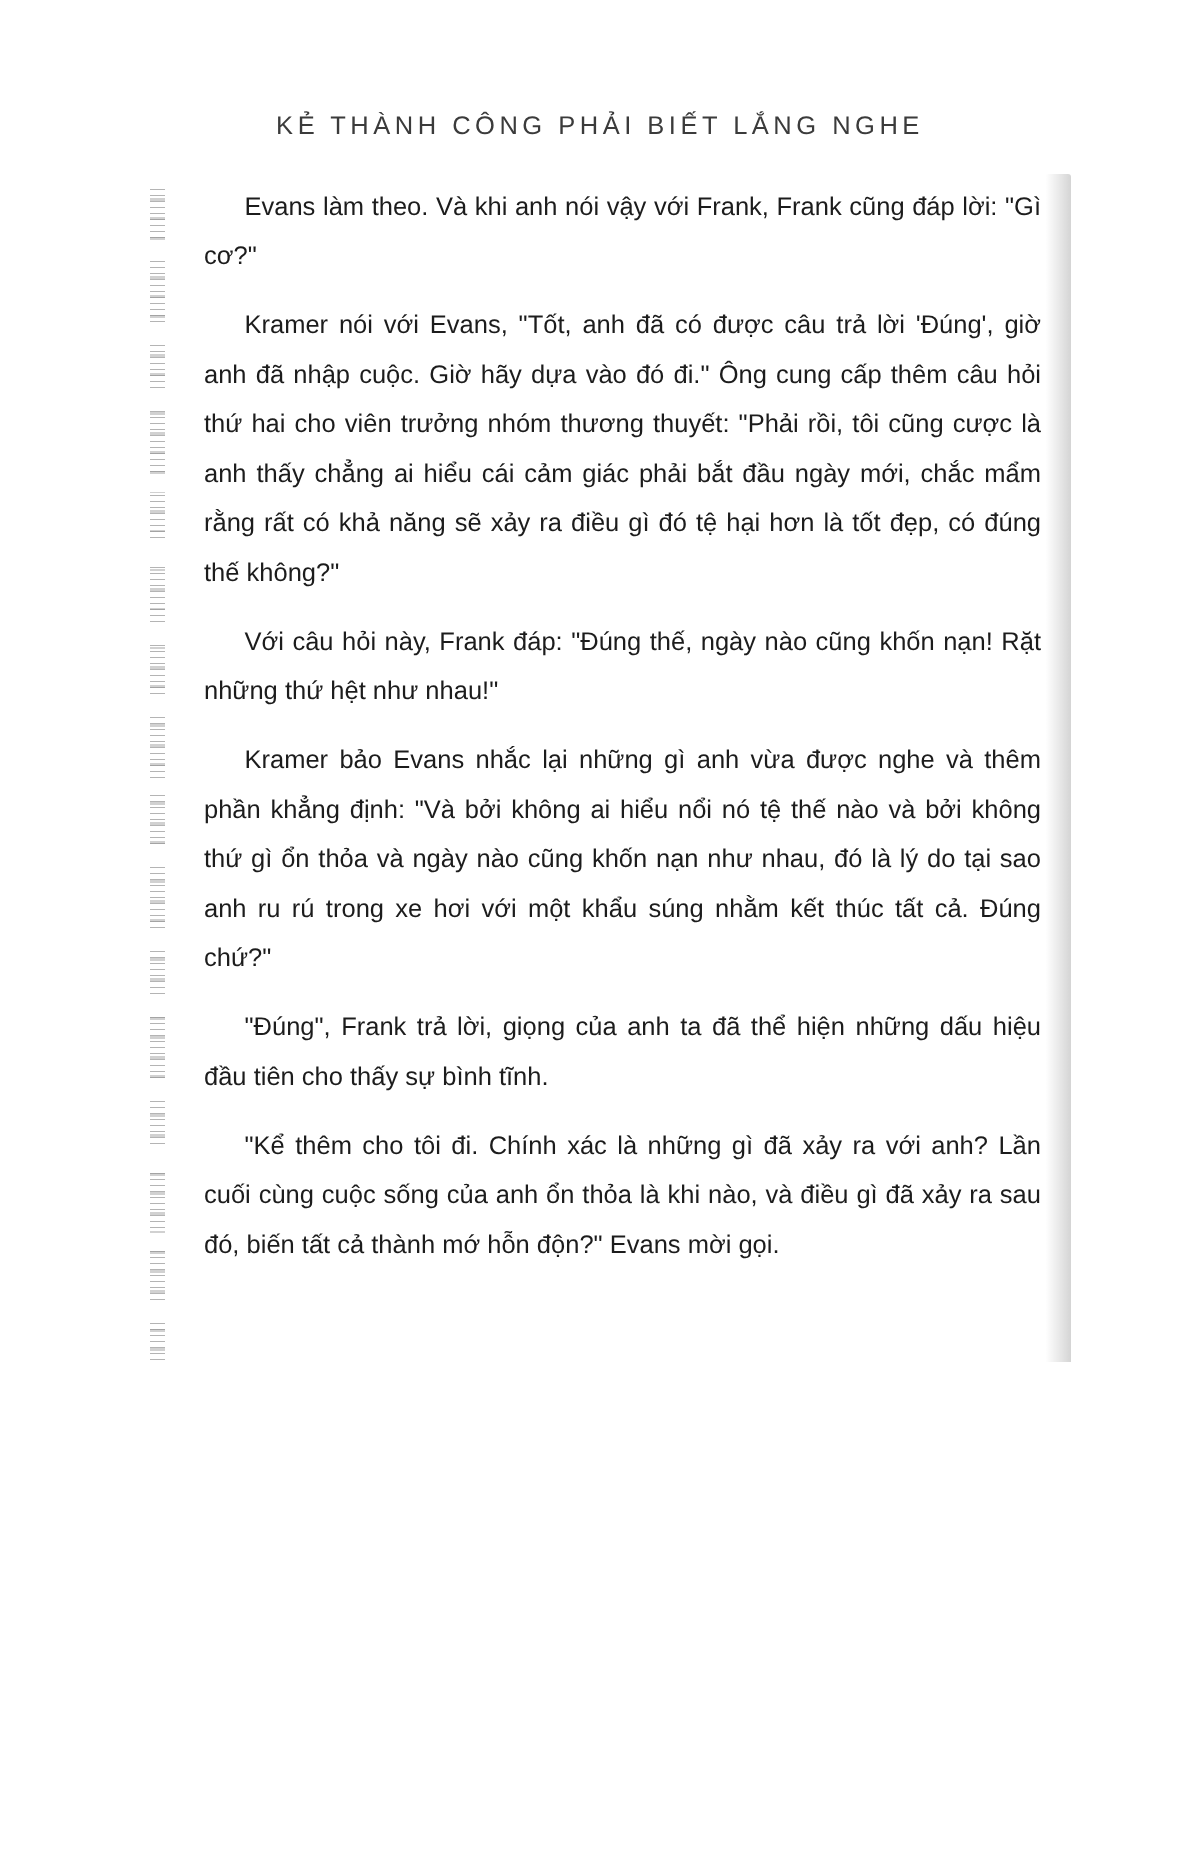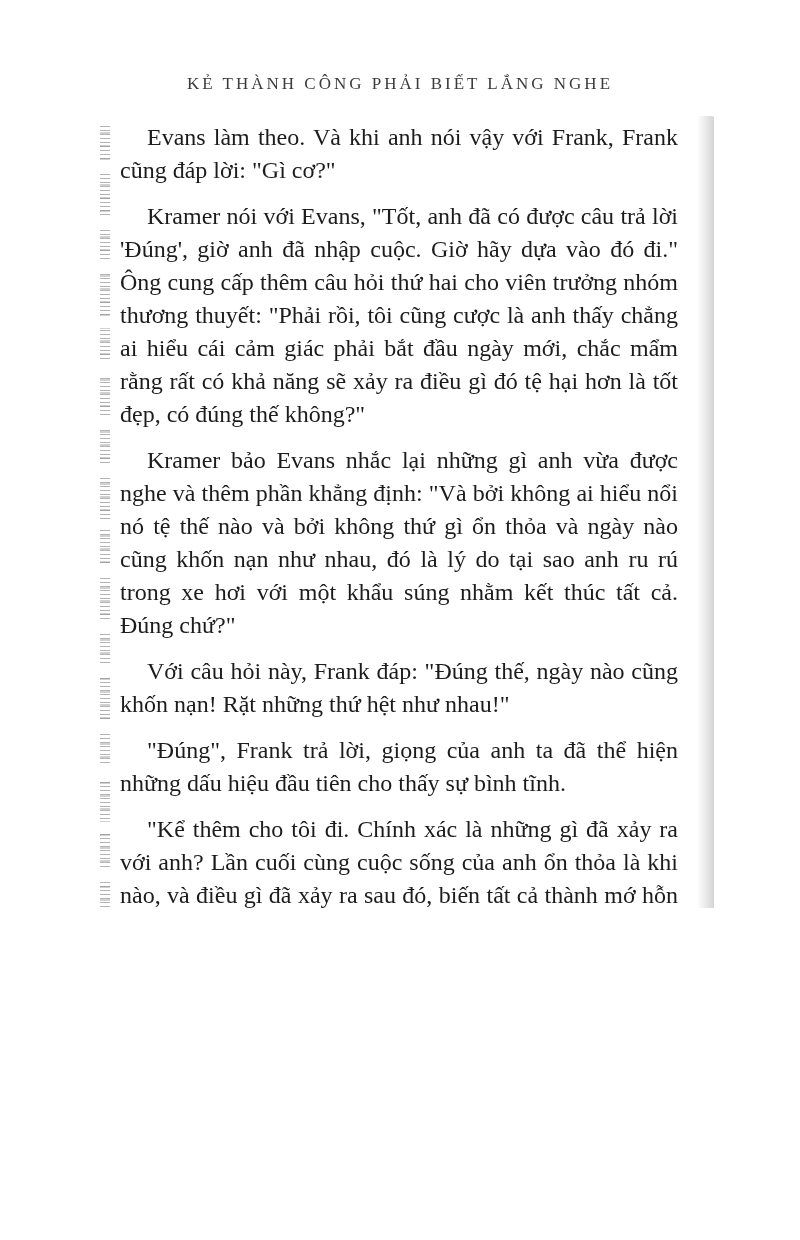--- a/index.html
+++ b/index.html
@@ -13,7 +13,7 @@
     height: 908px;
     background: #ffffff;
     overflow: hidden;
-    font-family: Liberation Serif, serif;
+    font-family: Liberation Sans, sans-serif;
   }
   .running-header {
     position: absolute;

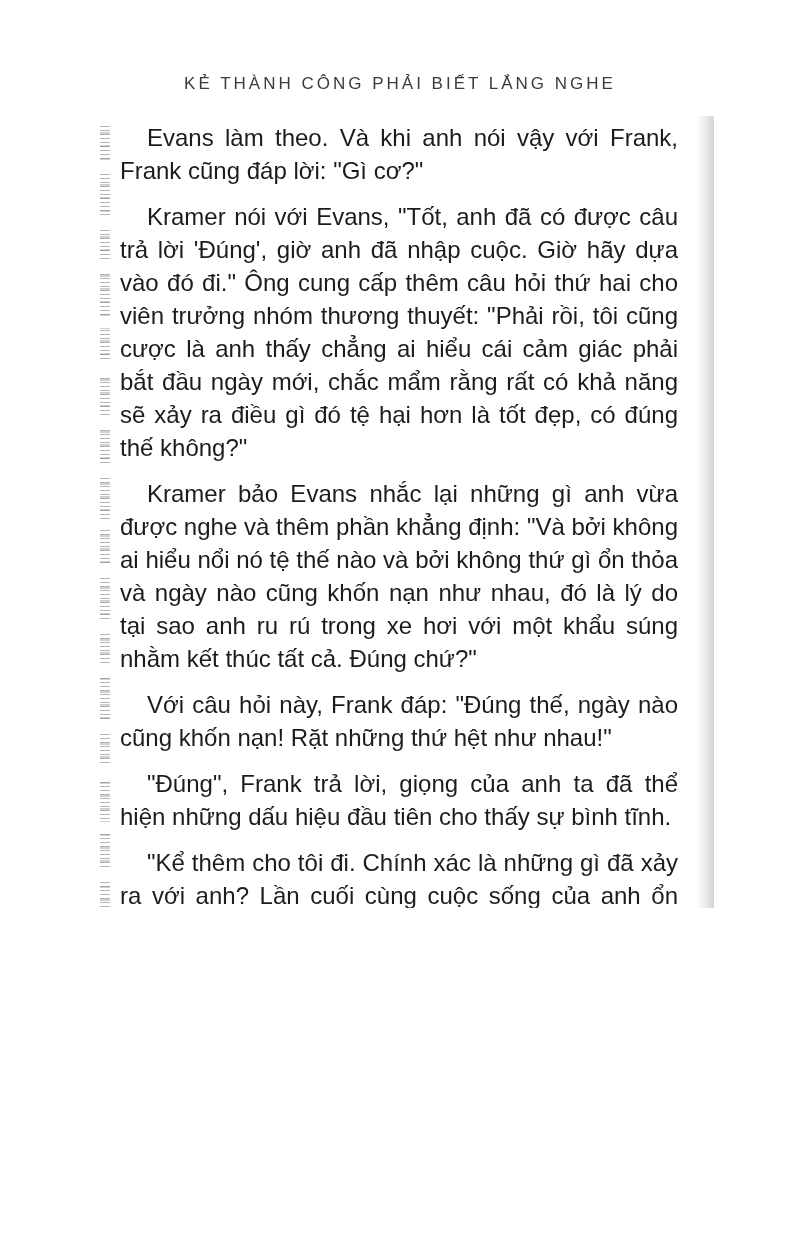--- a/index.html
+++ b/index.html
@@ -29,9 +29,9 @@
   .body-text {
     position: absolute;
     top: 121px;
-    left: 120px;
+    left: 136px;
     width: 558px;
-    font-size: 24px;
+    font-size: 17px;
     line-height: 33px;
     color: #1c1c1c;
     text-align: justify;

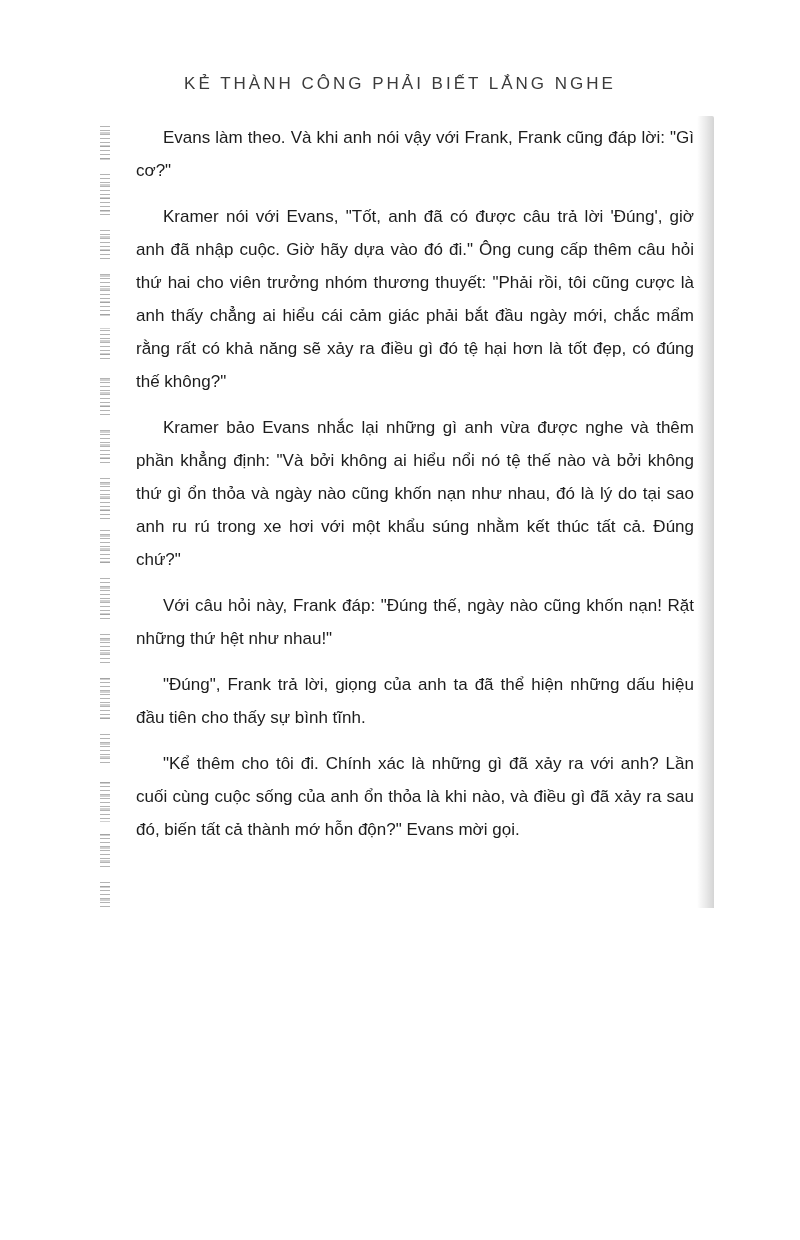--- a/index.html
+++ b/index.html
@@ -88,8 +88,8 @@
   <div class="body-text">
     <p>Evans làm theo. Và khi anh nói vậy với Frank, Frank cũng đáp lời: "Gì cơ?"</p>
     <p>Kramer nói với Evans, "Tốt, anh đã có được câu trả lời 'Đúng', giờ anh đã nhập cuộc. Giờ hãy dựa vào đó đi." Ông cung cấp thêm câu hỏi thứ hai cho viên trưởng nhóm thương thuyết: "Phải rồi, tôi cũng cược là anh thấy chẳng ai hiểu cái cảm giác phải bắt đầu ngày mới, chắc mẩm rằng rất có khả năng sẽ xảy ra điều gì đó tệ hại hơn là tốt đẹp, có đúng thế không?"</p>
+    <p>Với câu hỏi này, Frank đáp: "Đúng thế, ngày nào cũng khốn nạn! Rặt những thứ hệt như nhau!"</p>
     <p>Kramer bảo Evans nhắc lại những gì anh vừa được nghe và thêm phần khẳng định: "Và bởi không ai hiểu nổi nó tệ thế nào và bởi không thứ gì ổn thỏa và ngày nào cũng khốn nạn như nhau, đó là lý do tại sao anh ru rú trong xe hơi với một khẩu súng nhằm kết thúc tất cả. Đúng chứ?"</p>
-    <p>Với câu hỏi này, Frank đáp: "Đúng thế, ngày nào cũng khốn nạn! Rặt những thứ hệt như nhau!"</p>
     <p>"Đúng", Frank trả lời, giọng của anh ta đã thể hiện những dấu hiệu đầu tiên cho thấy sự bình tĩnh.</p>
     <p>"Kể thêm cho tôi đi. Chính xác là những gì đã xảy ra với anh? Lần cuối cùng cuộc sống của anh ổn thỏa là khi nào, và điều gì đã xảy ra sau đó, biến tất cả thành mớ hỗn độn?" Evans mời gọi.</p>
   </div>

